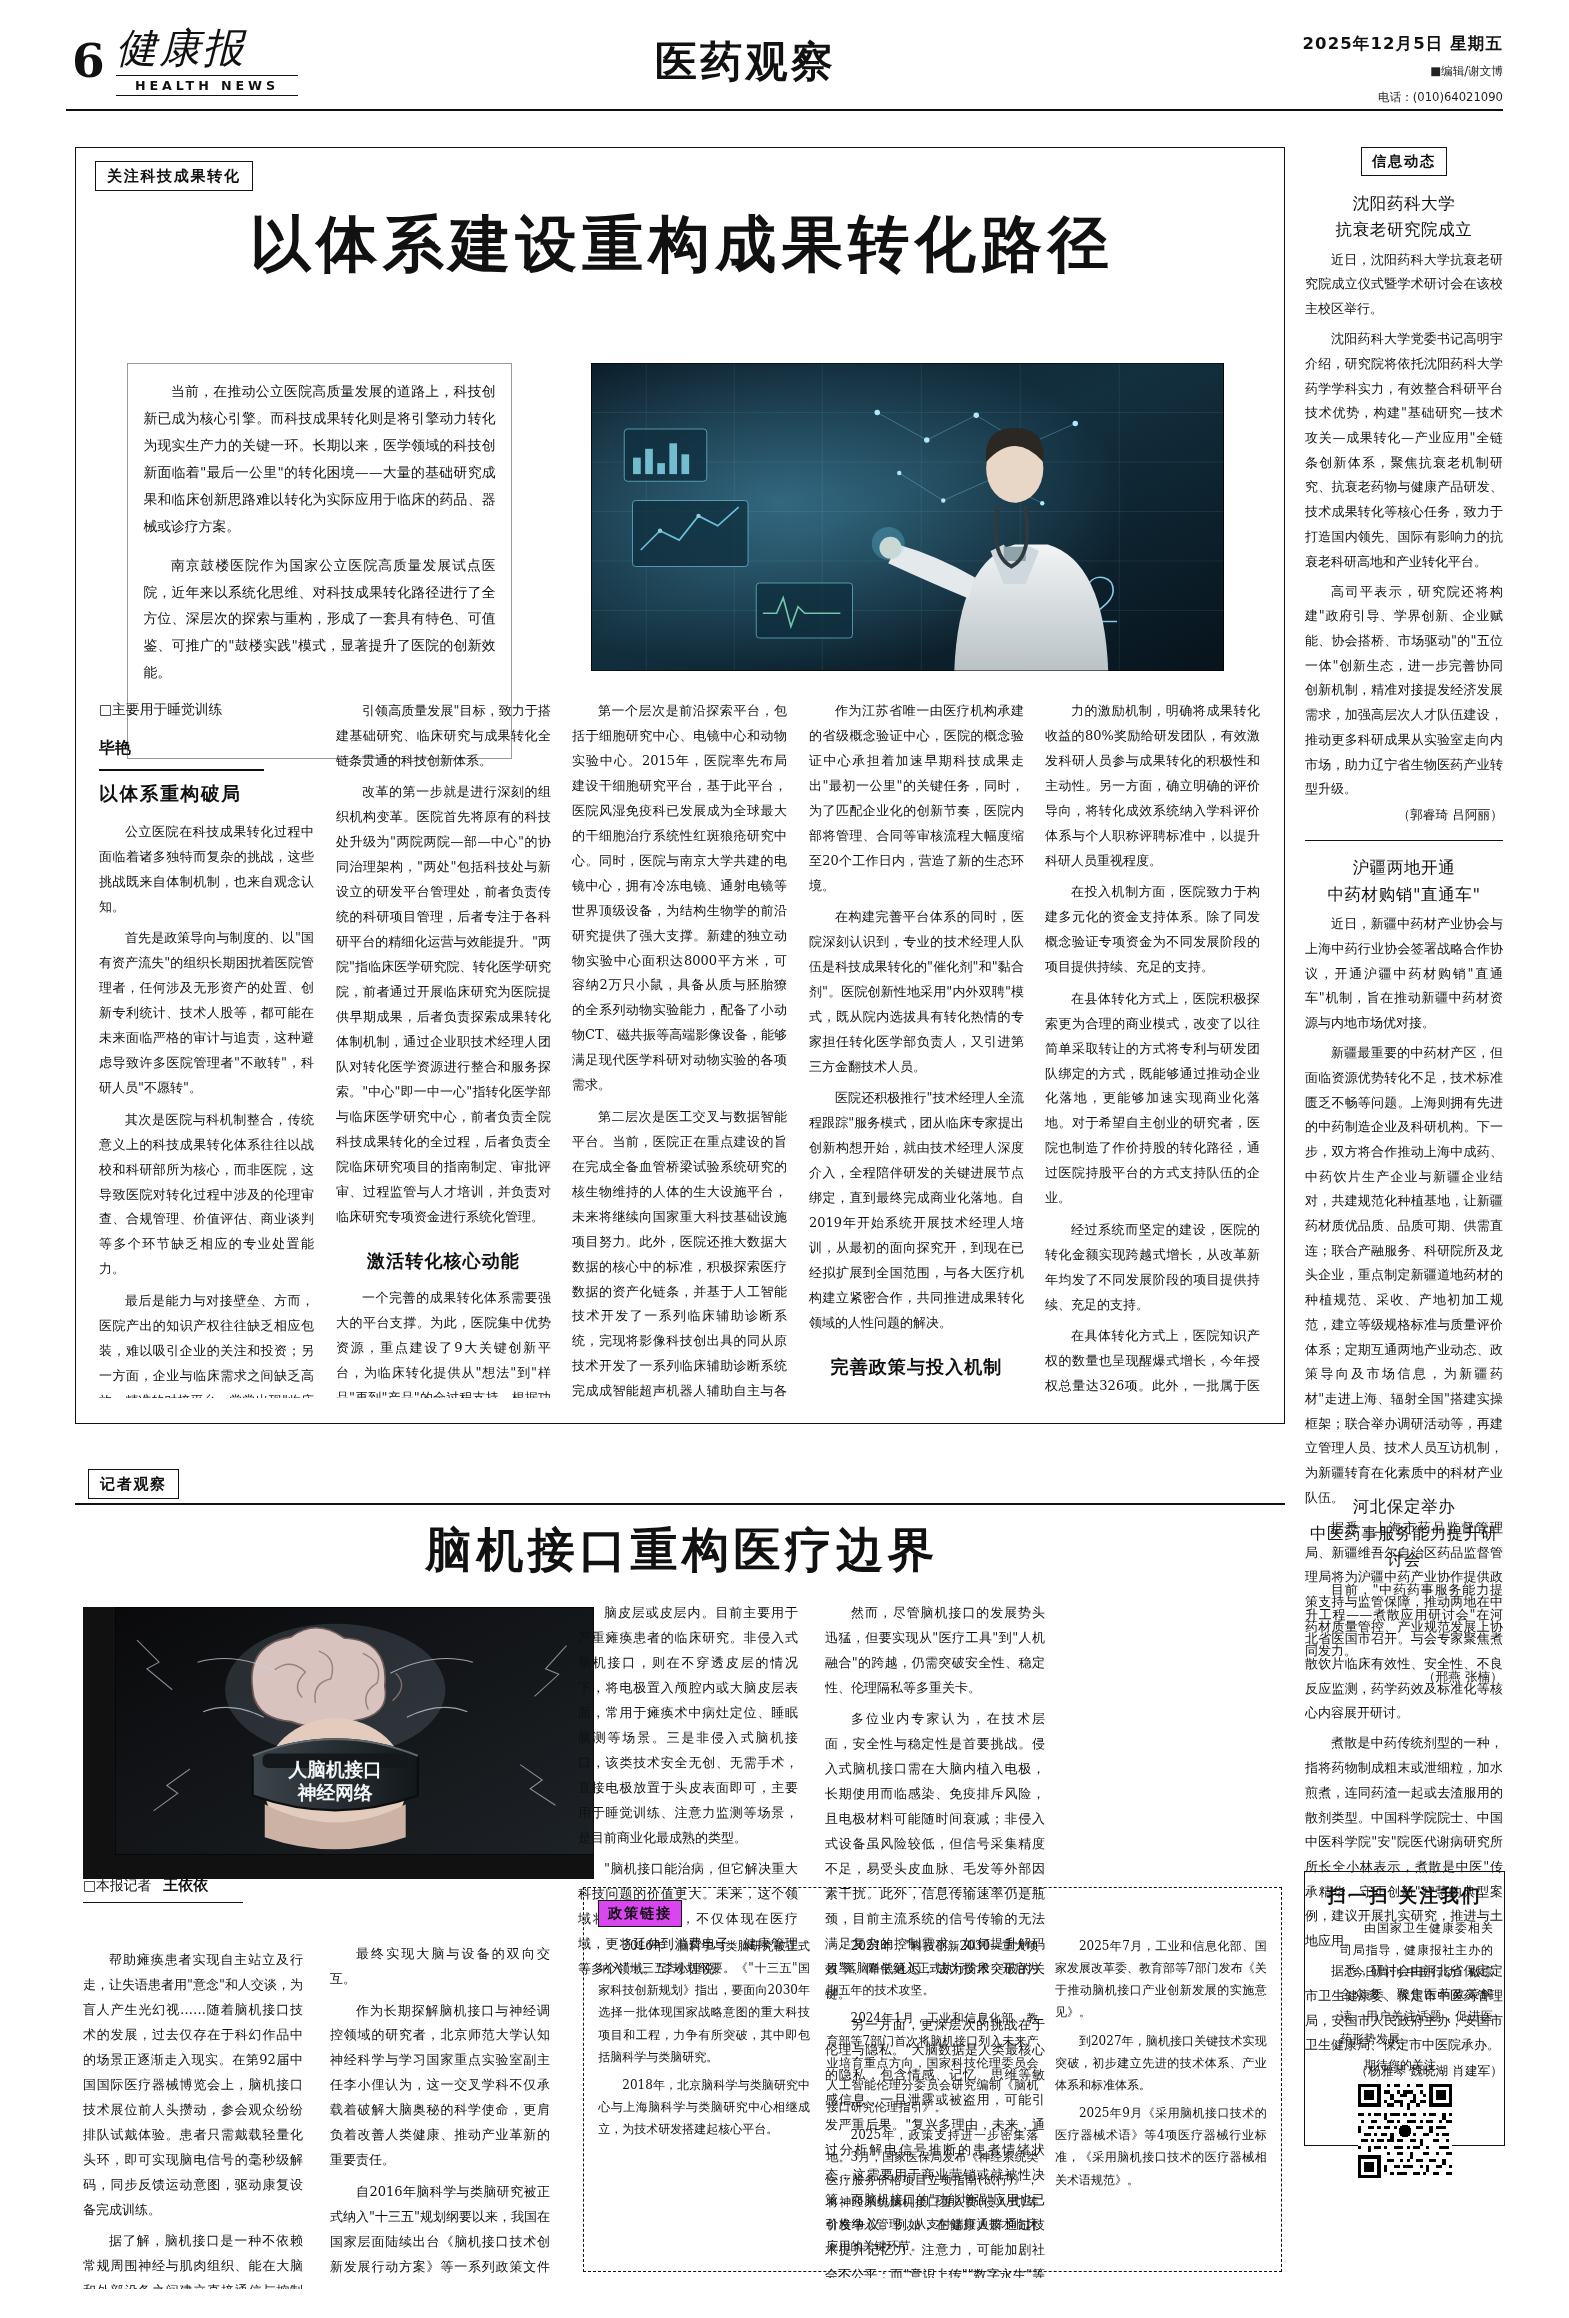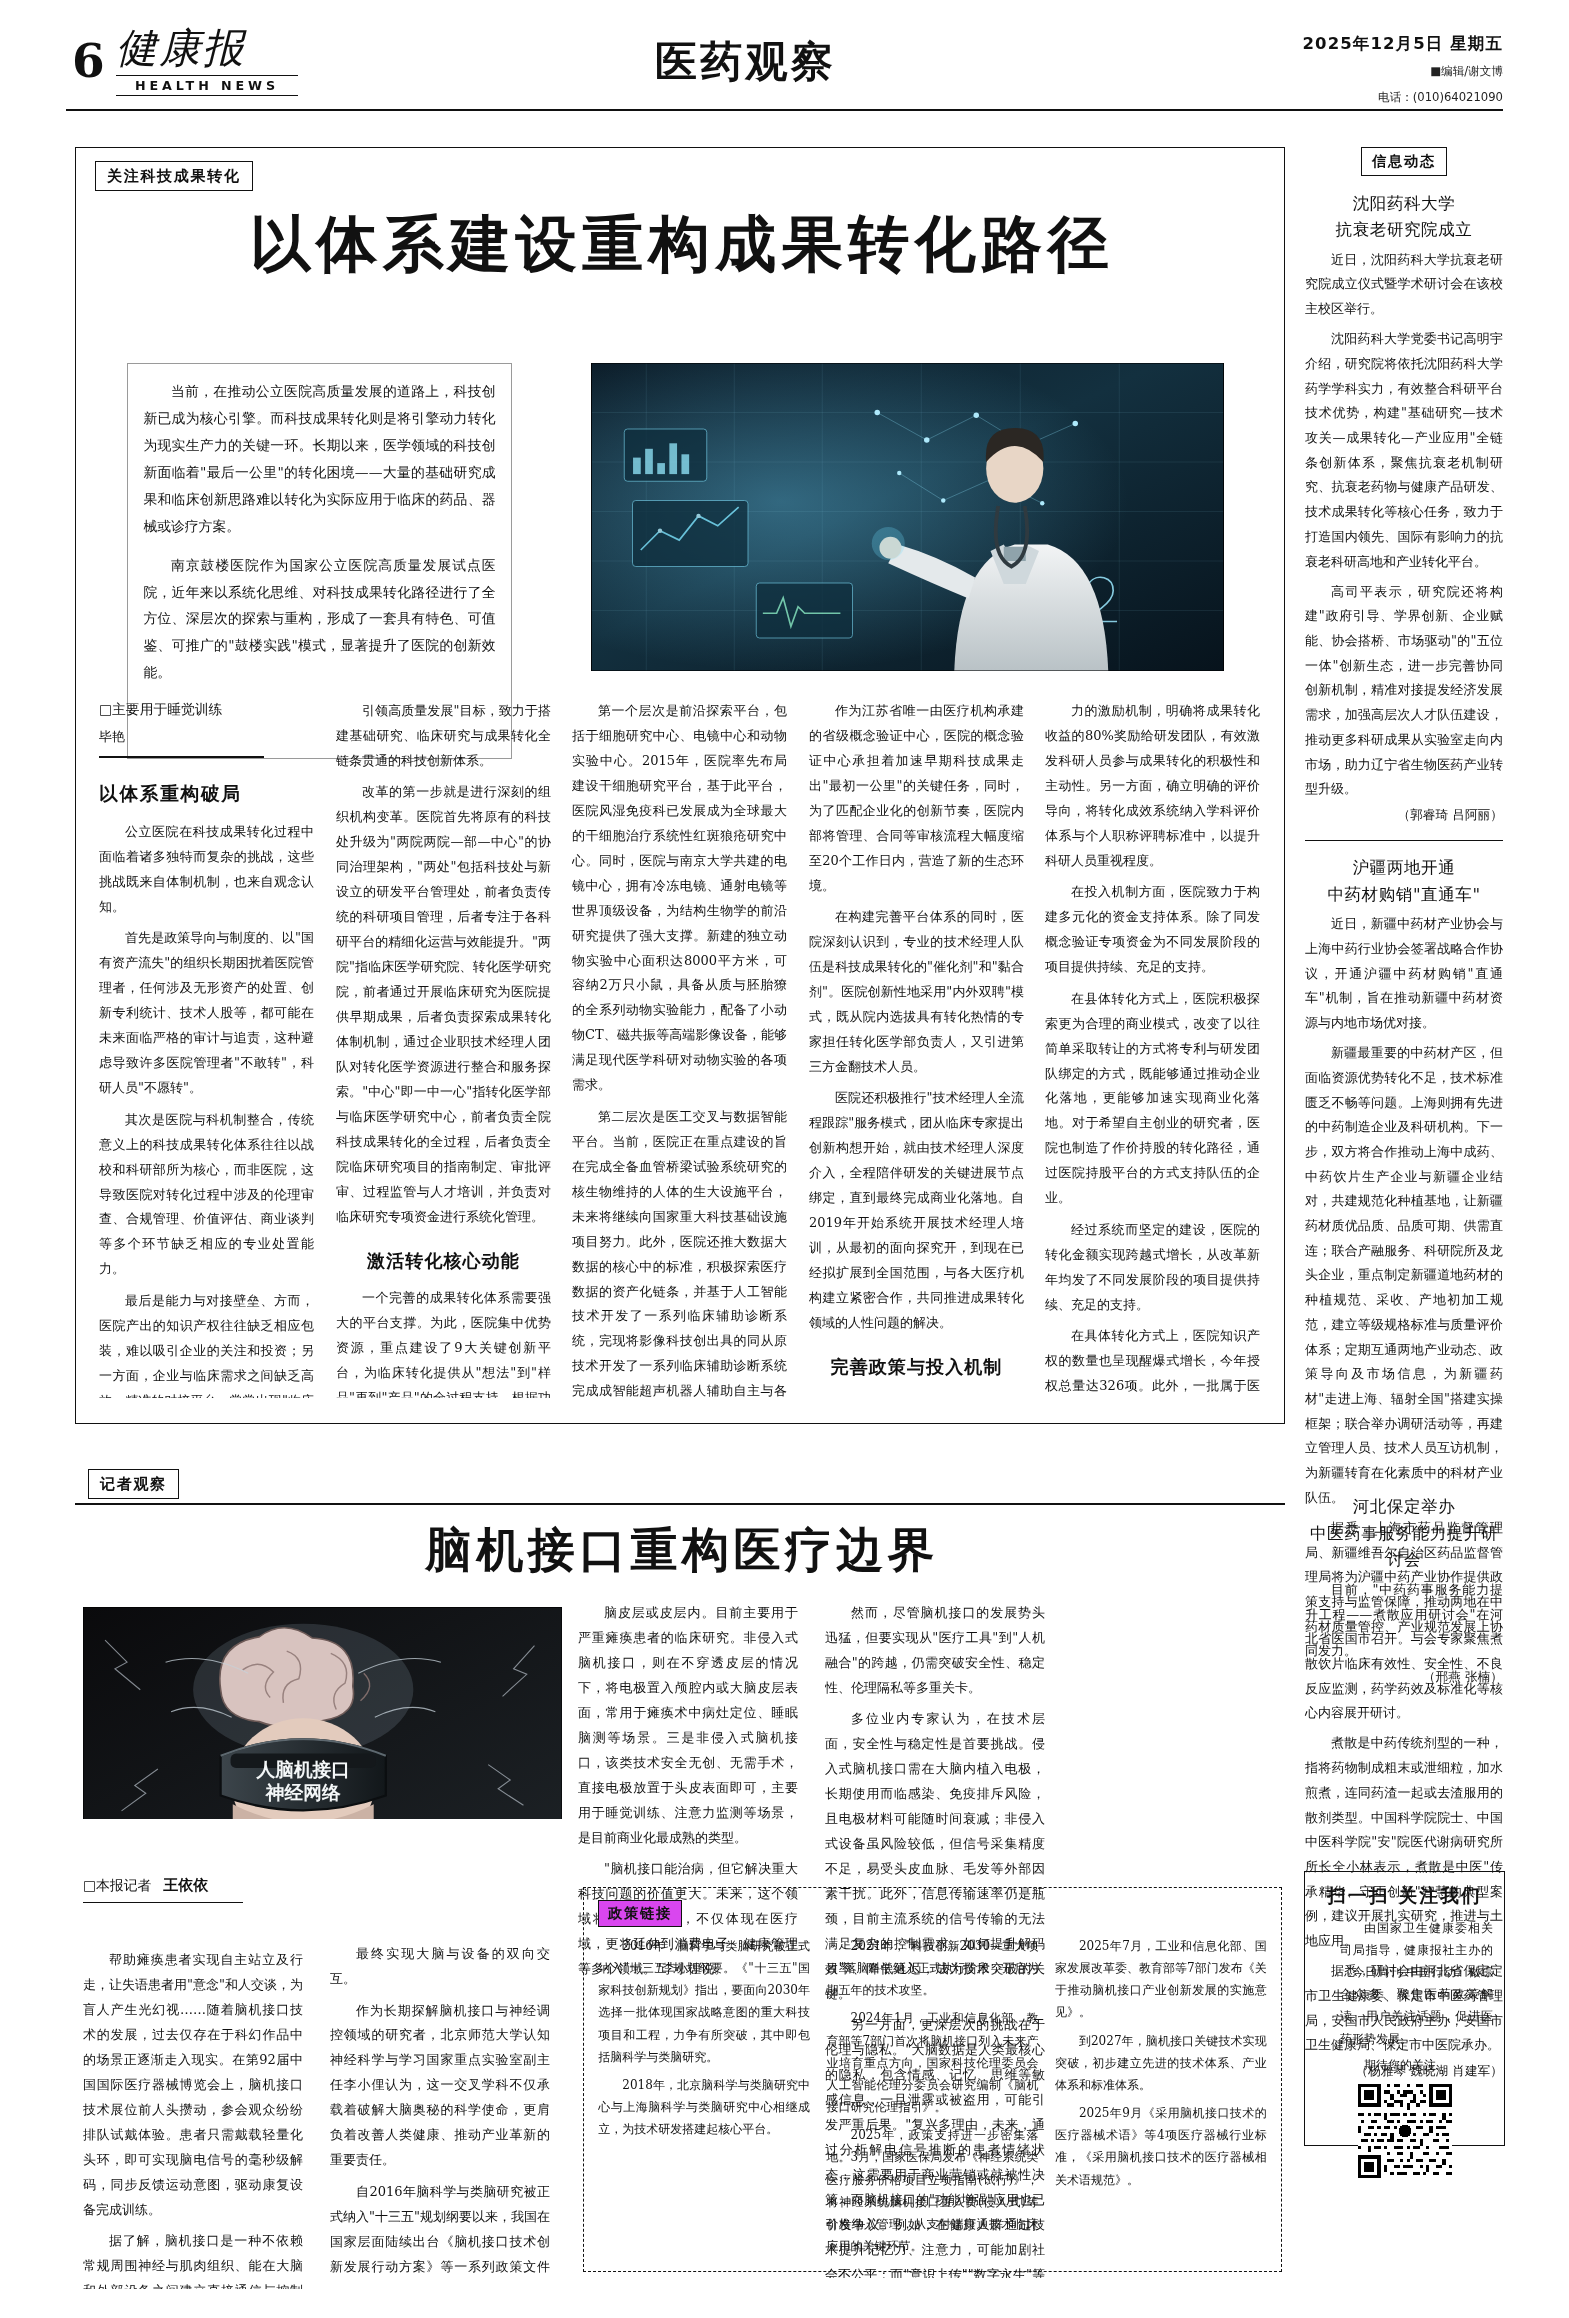--- a/index.html
+++ b/index.html
@@ -201,7 +201,7 @@
 
   <div class="byline1">
     <div>□主要用于睡觉训练</div>
-    <div style="font-size:13px;font-weight:normal;margin-top:5px;">毕艳</div>
+    <div style="font-size:16px;font-weight:bold;margin-top:13px;">毕艳</div>
     <div class="rule"></div>
   </div>
   <div class="sub1">以体系重构破局</div>

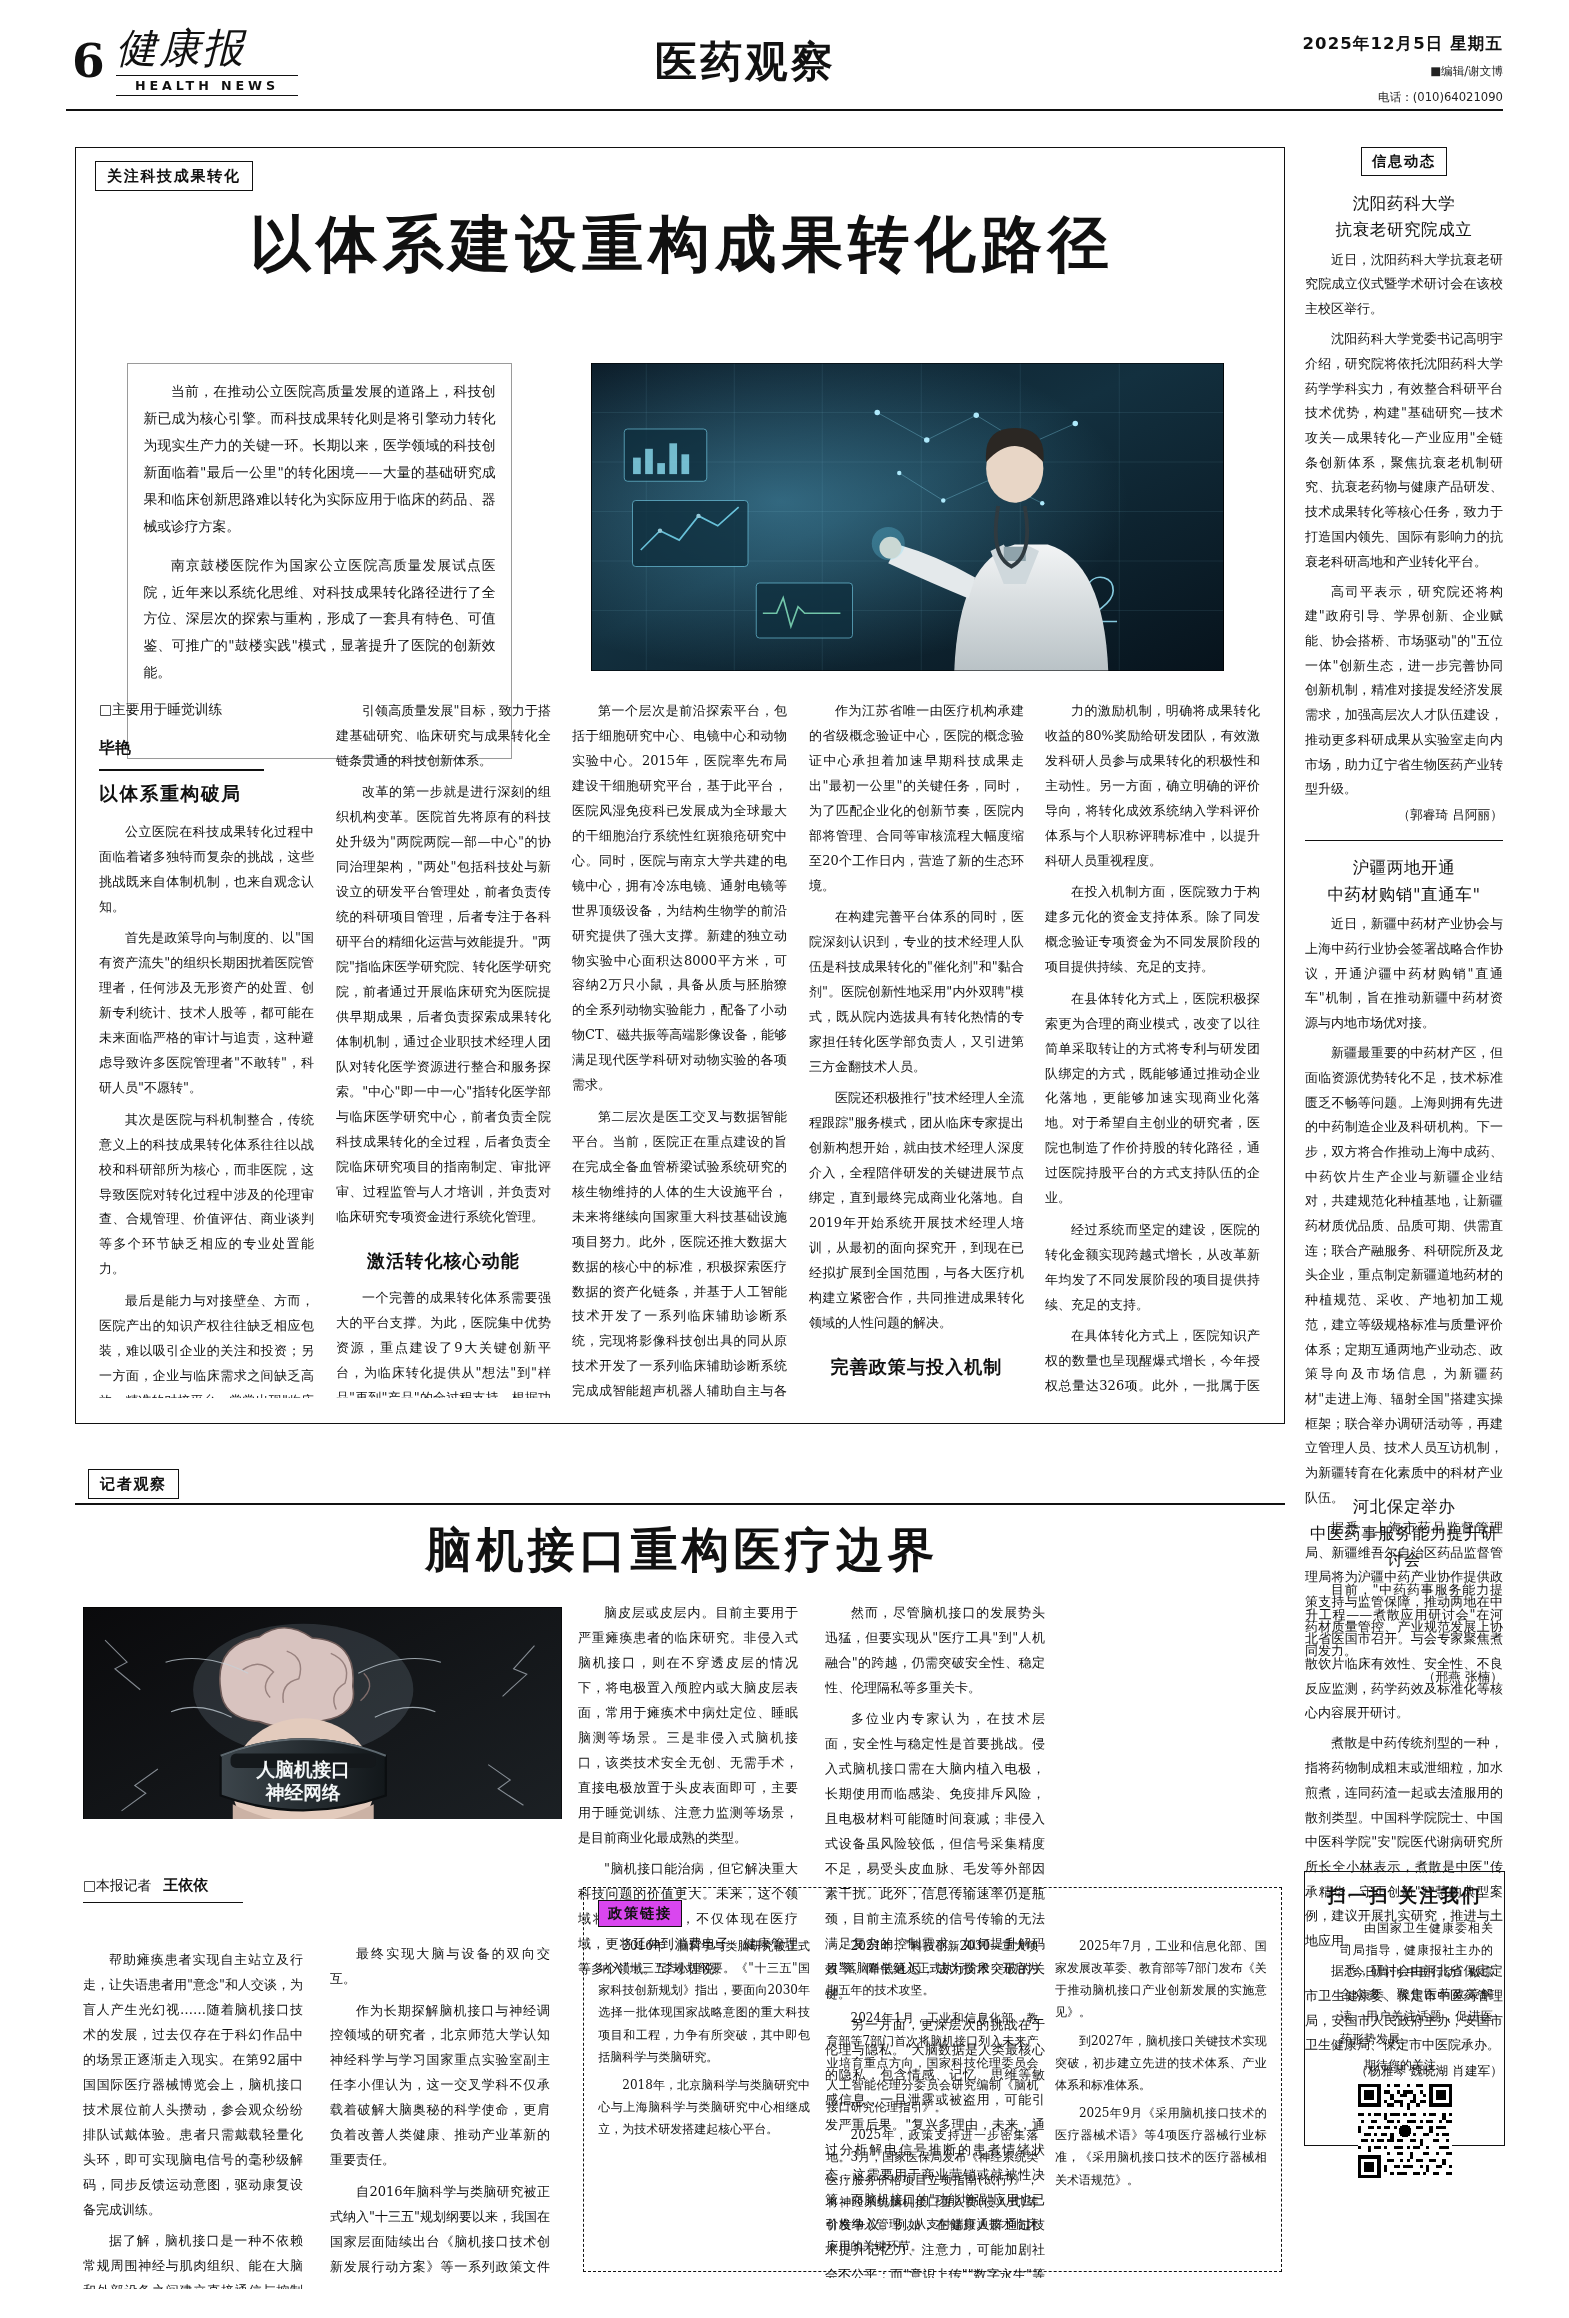--- a/index.html
+++ b/index.html
@@ -66,7 +66,7 @@
   .headline2{position:absolute;left:88px;top:1519px;width:1188px;text-align:center;
     font-family:"DejaVu Serif","Liberation Serif",serif;font-size:47px;font-weight:bold;letter-spacing:4.4px;}
 
-  .photo2{position:absolute;left:83px;top:1607px;width:479px;height:212px;overflow:hidden;background:#111;}
+  .photo2{position:absolute;left:83px;top:1607px;width:479px;height:272px;overflow:hidden;background:#111;padding-left:32px;}
   .byline2{position:absolute;left:83px;top:1876px;width:253px;font-size:13.8px;}
   .byline2 .rule{width:160px;height:1.7px;background:#111;margin-top:6.6px;}
 

